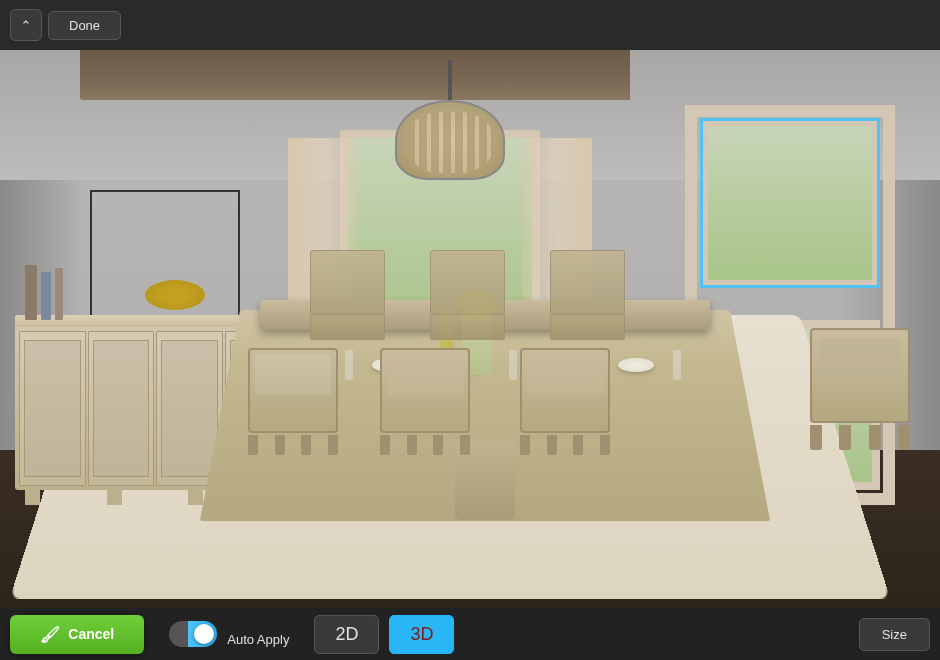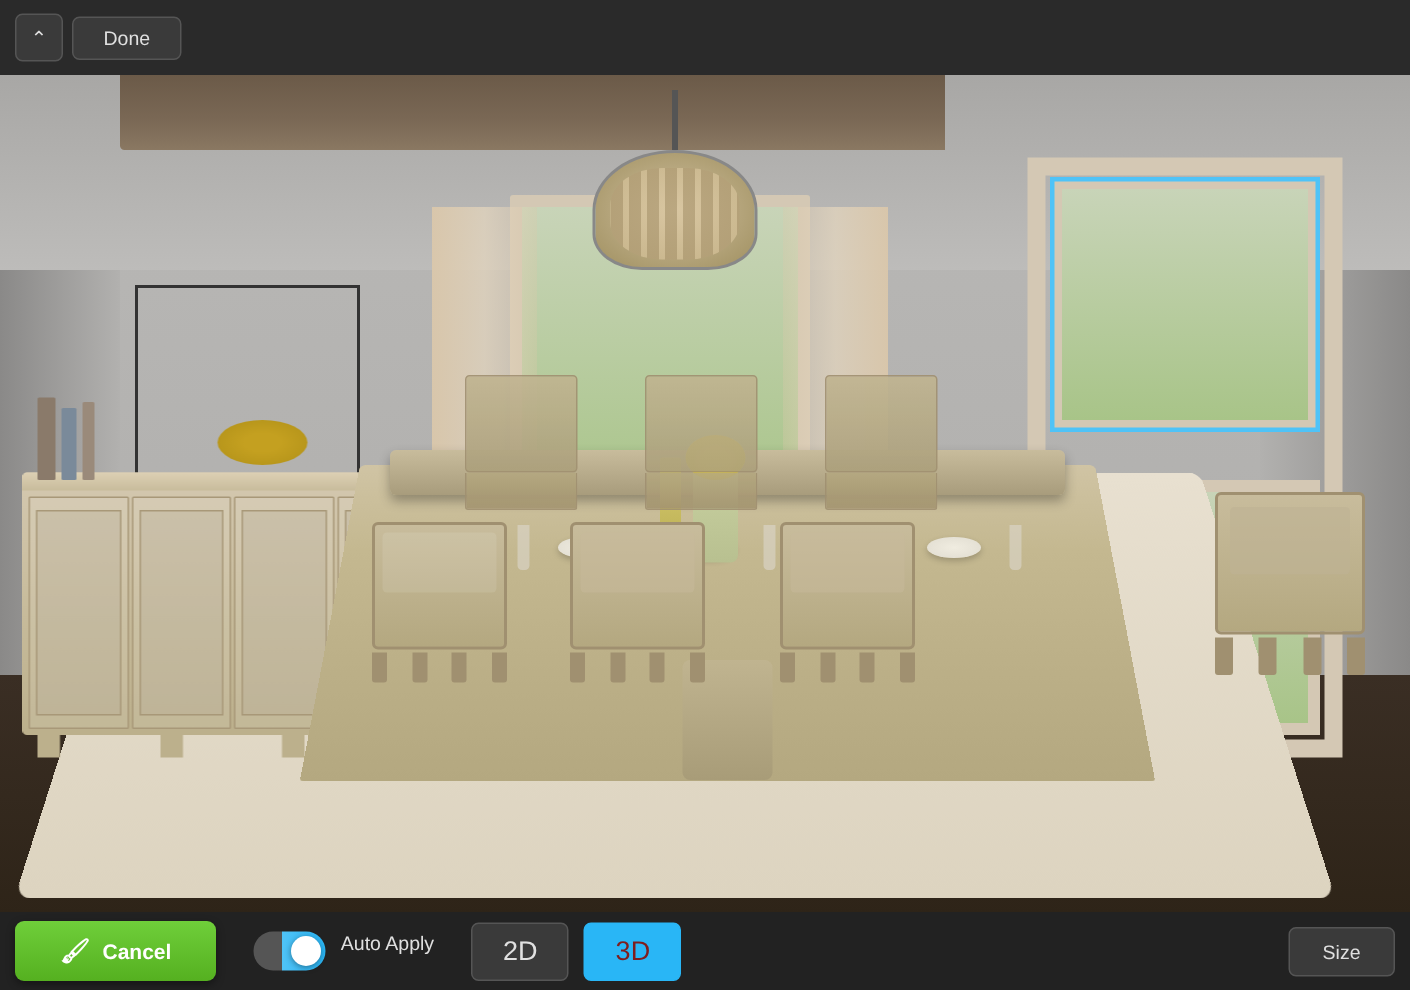--- a/index.html
+++ b/index.html
@@ -275,7 +275,7 @@
     }
     .apply-btn .brush-icon { font-size: 16px; }
     .auto-apply-area {
-      display: flex; align-items: flex-start; gap: 10px; padding: 0 15px;
+      display: flex; align-items: flex-end; gap: 10px; padding: 0 15px;
     }
     .toggle-switch {
       width: 48px; height: 26px; border-radius: 13px;

